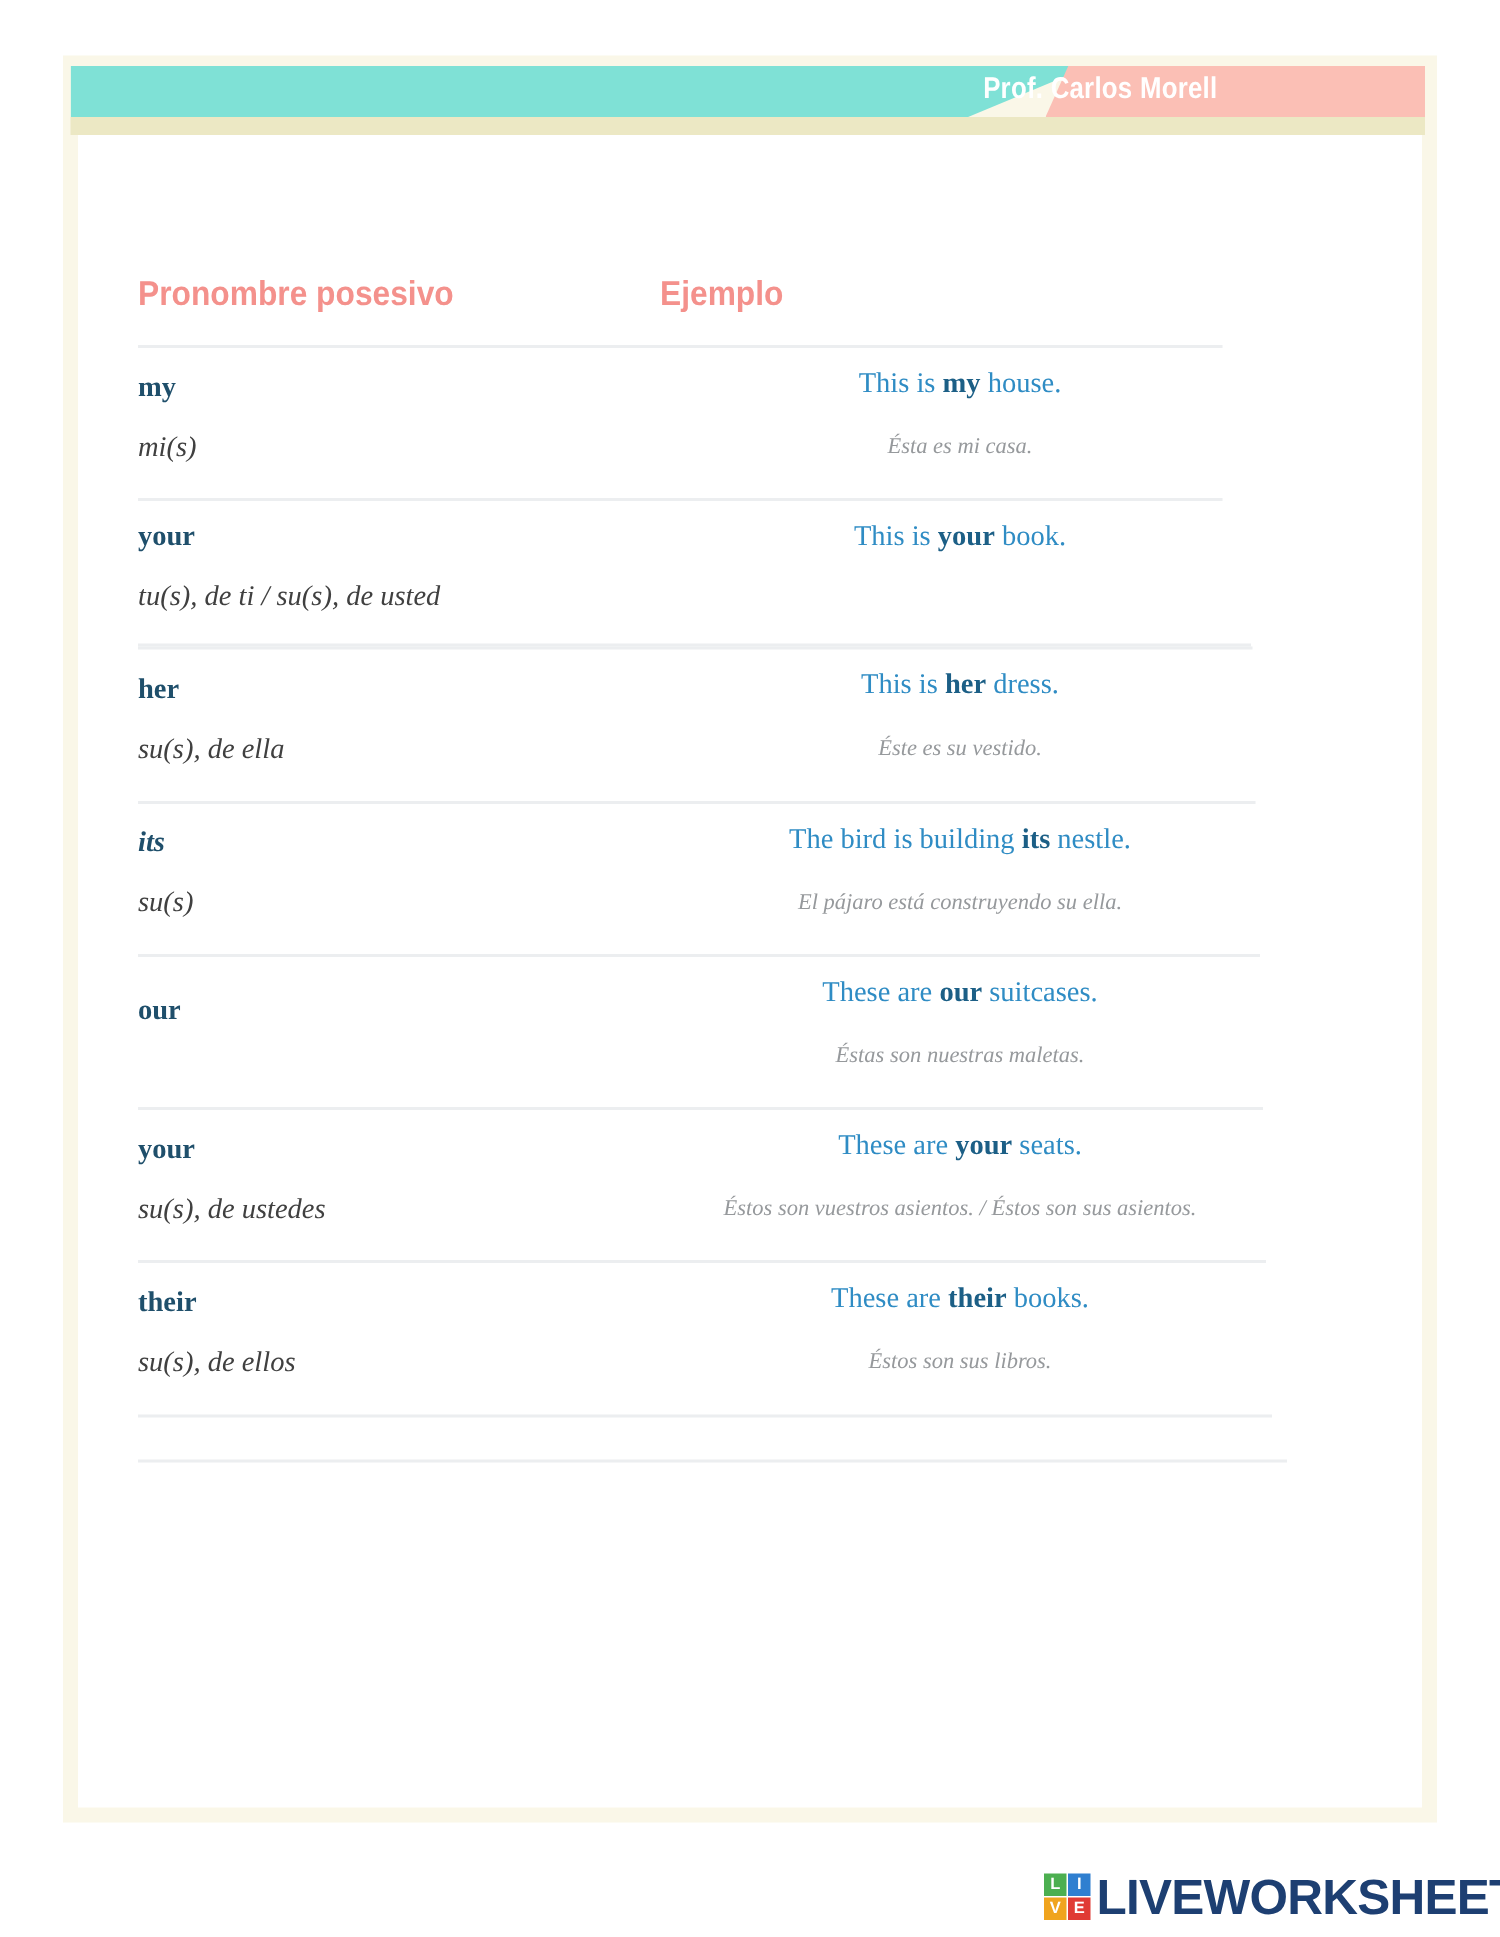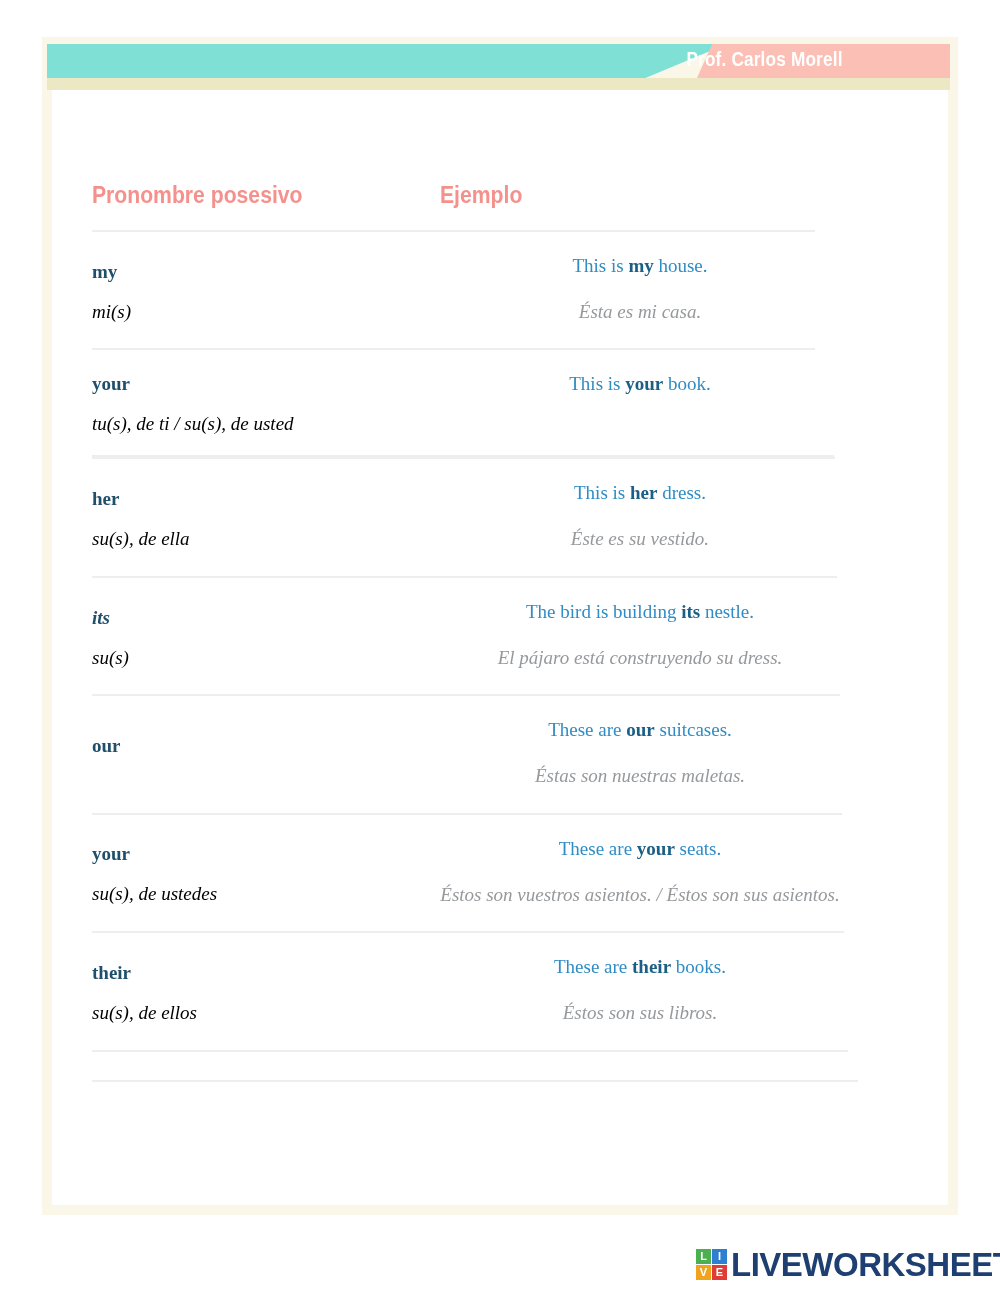--- a/index.html
+++ b/index.html
@@ -41,7 +41,6 @@
     top: 44px;
     width: 784px;
     height: 46px;
-    padding-left: 31px;
   }
   .banner-teal {
     position: absolute;

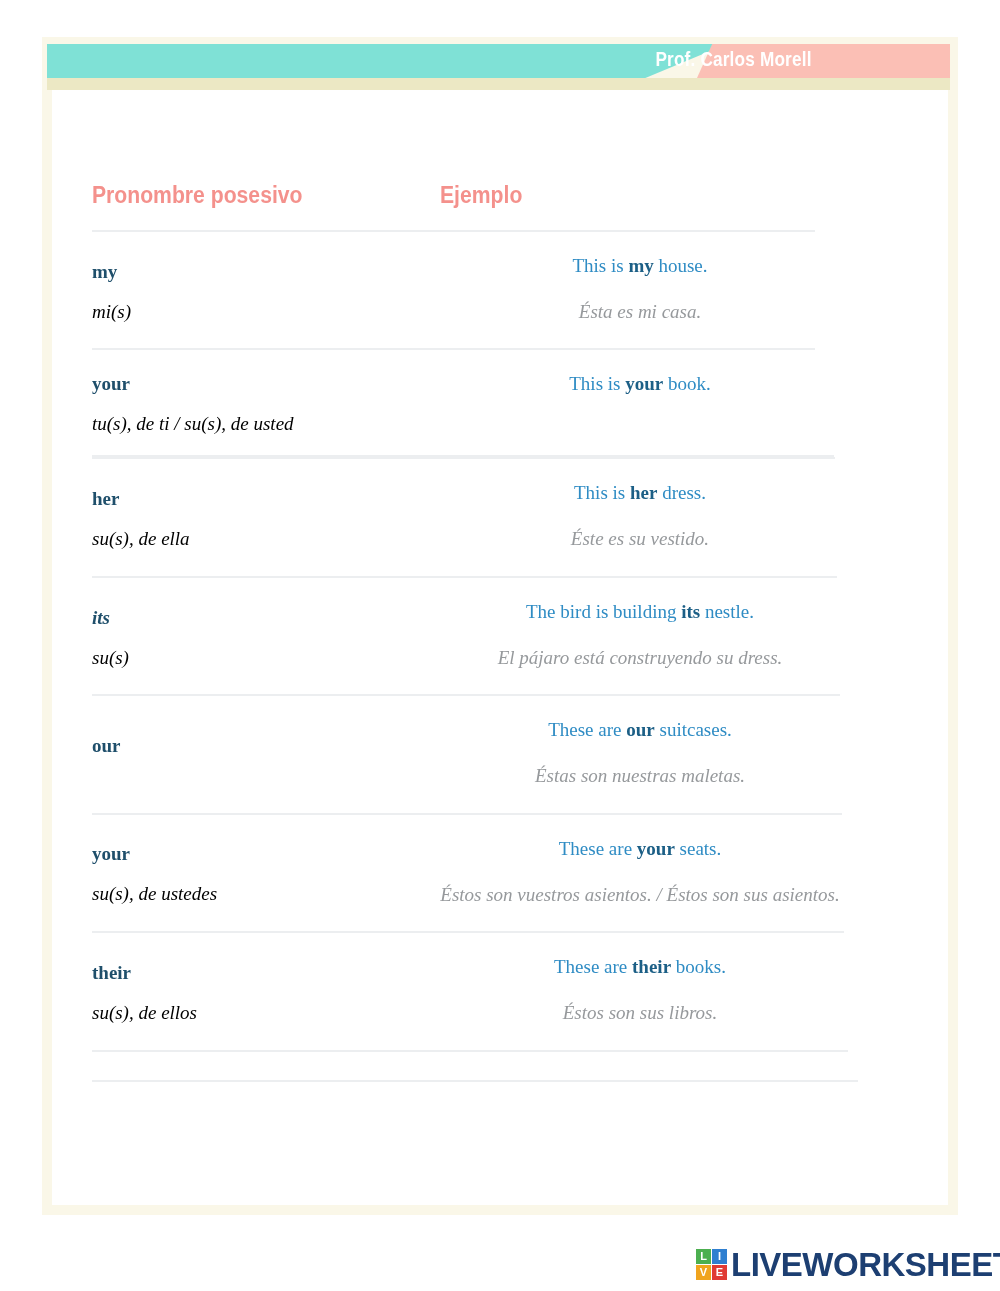--- a/index.html
+++ b/index.html
@@ -123,7 +123,7 @@
 
   .row {
     display: flex;
-    padding: 24px 0 22px 0;
+    padding: 14px 0 22px 0;
     box-sizing: border-box;
   }
   .cell-pronoun {

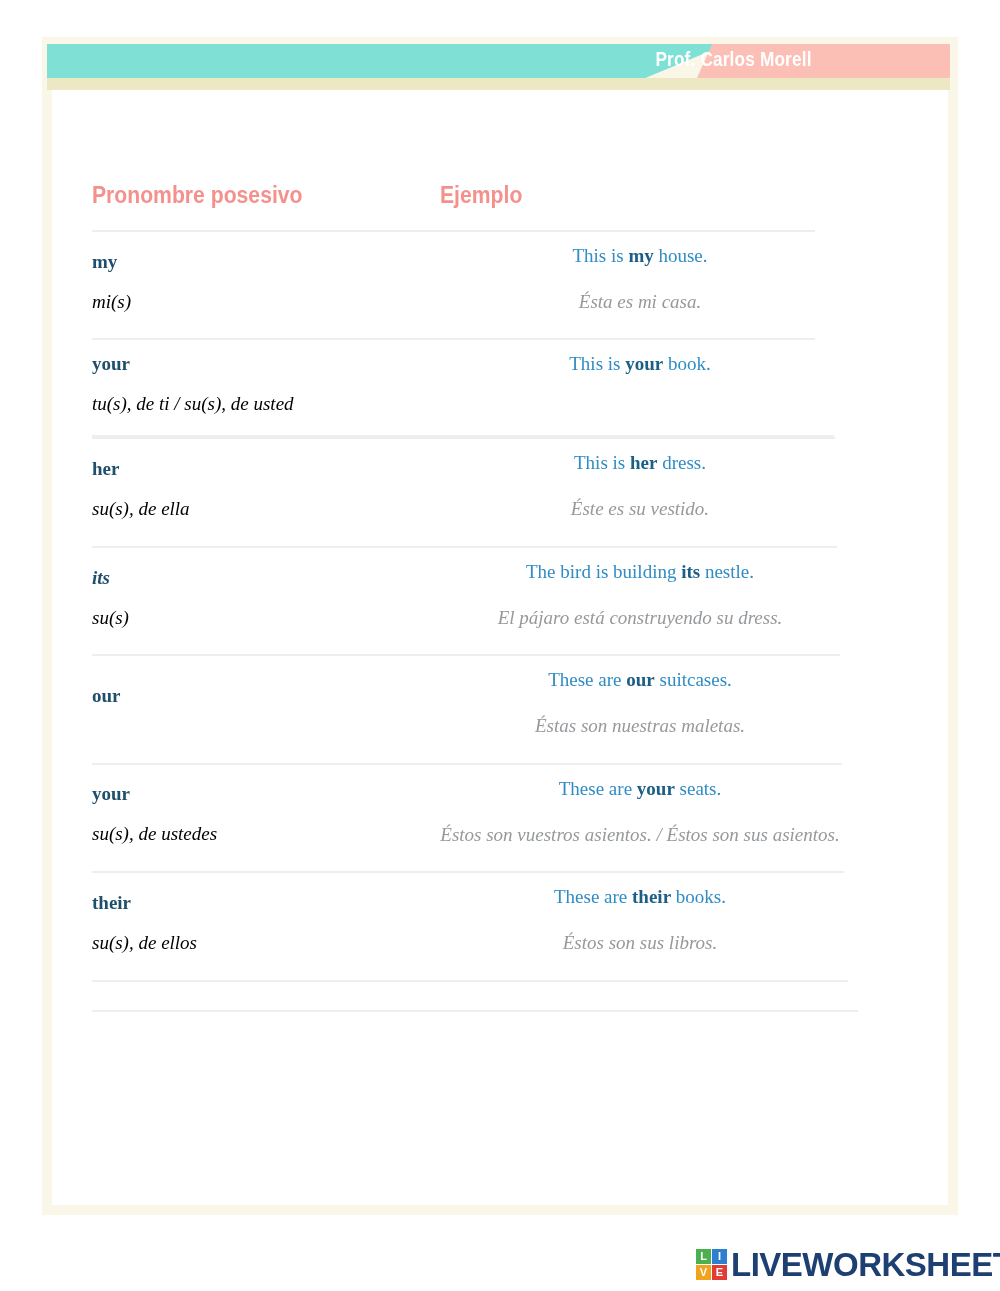--- a/index.html
+++ b/index.html
@@ -147,7 +147,7 @@
   }
   .pronoun-en.italic { font-style: italic; }
   .pronoun-es {
-    color: #000000;
+    color: #404040;
     font-style: italic;
     font-size: 19px;
     line-height: 1.0;

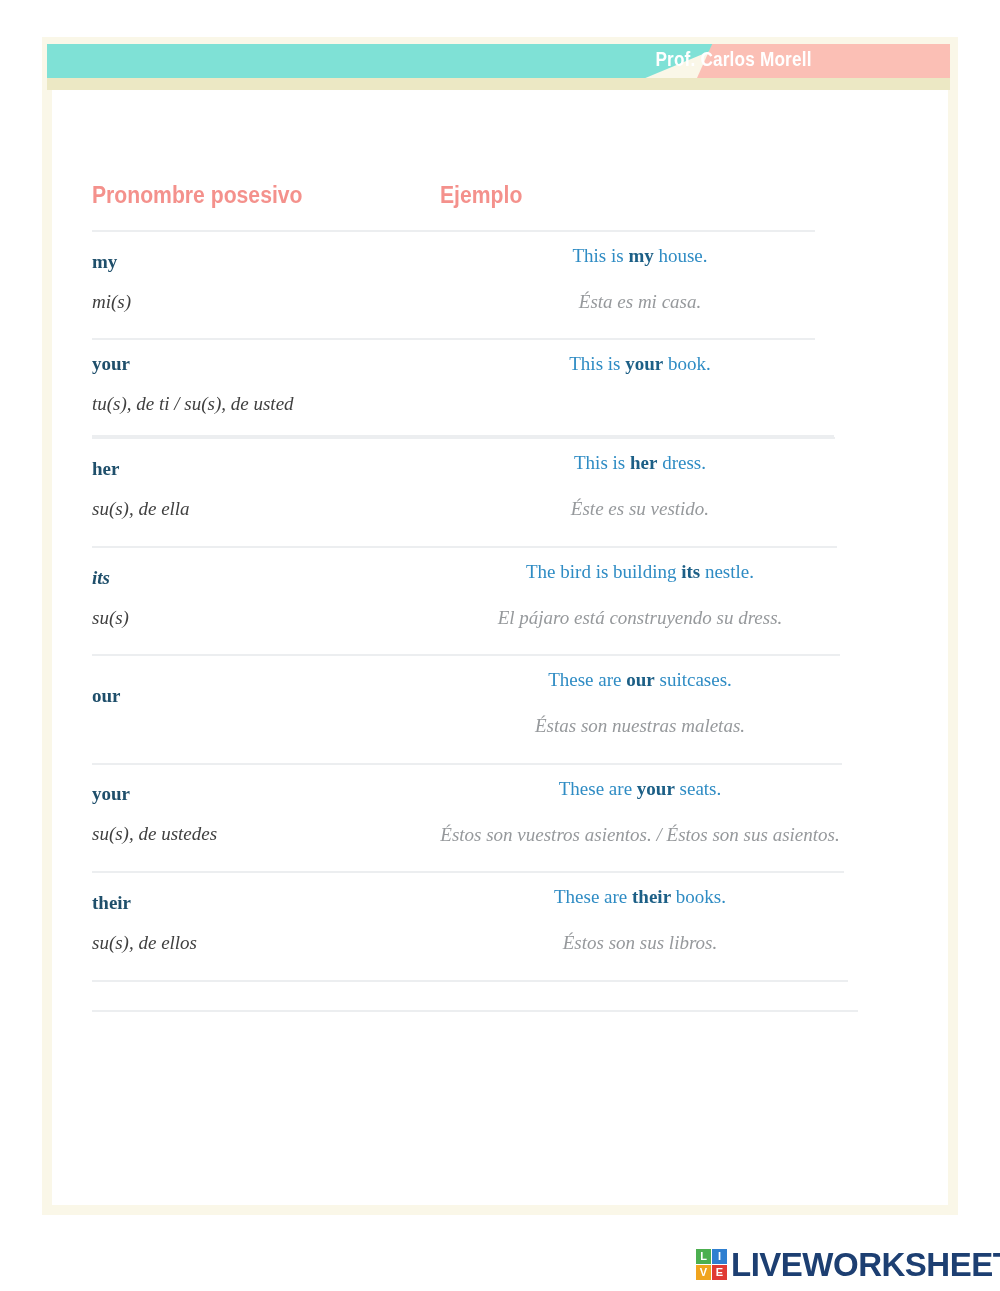--- a/index.html
+++ b/index.html
@@ -165,7 +165,7 @@
   .ex-es {
     color: #96999c;
     font-style: italic;
-    font-size: 19px;
+    font-size: 15px;
     line-height: 1.55;
   }
 

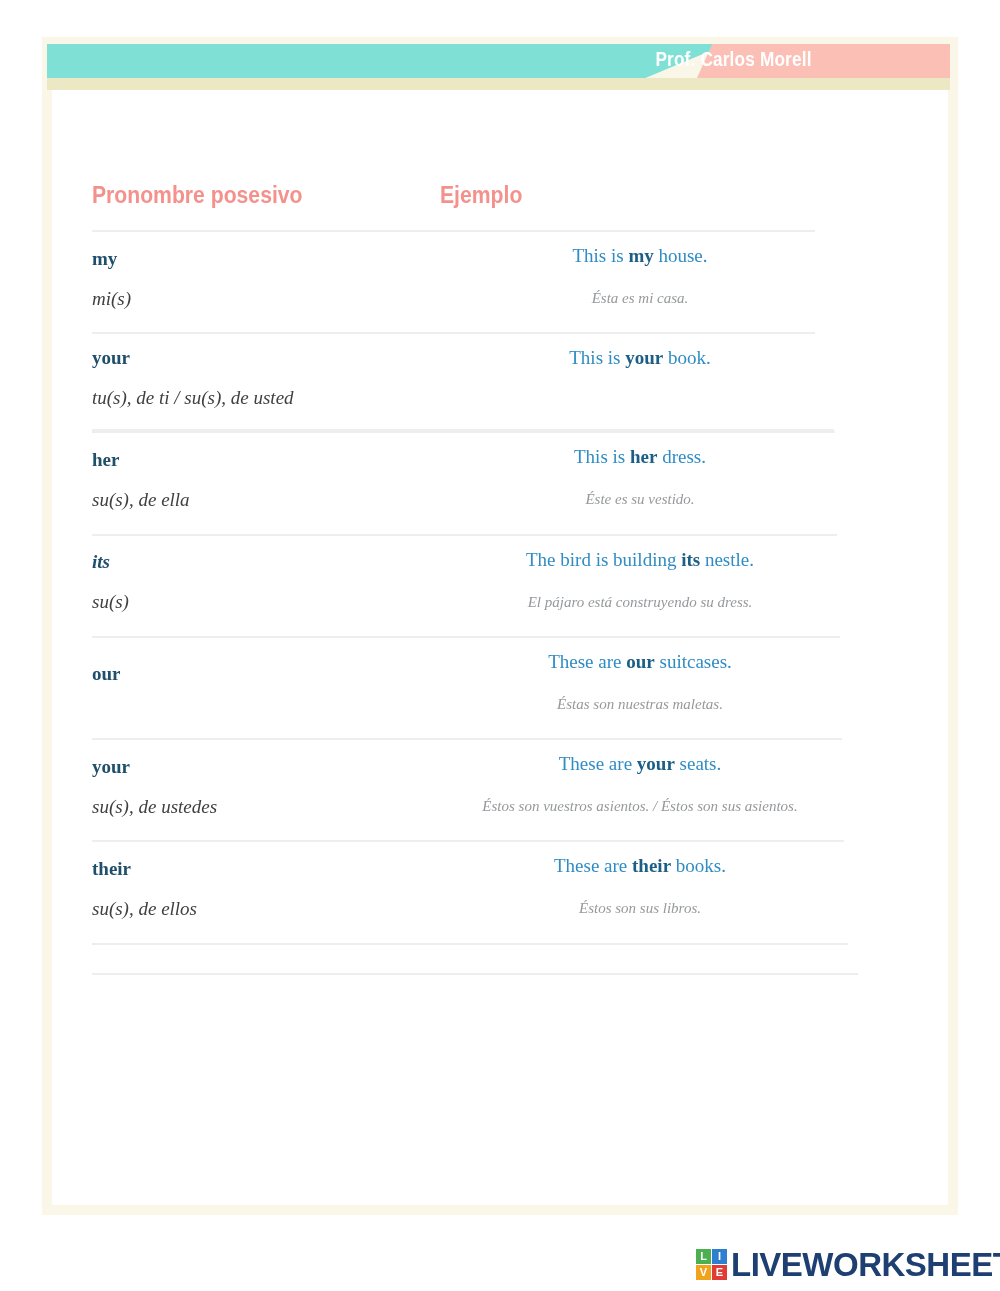--- a/index.html
+++ b/index.html
@@ -270,7 +270,7 @@
         </div>
         <div class="cell-example">
           <div class="ex-en"><span>The bird is building </span><b>its</b><span> nestle.</span></div>
-          <div class="ex-es">El pájaro está construyendo su dress.</div>
+          <div class="ex-es">El pájaro está construyendo su ella.</div>
         </div>
       </div>
       <div class="divider w5"></div>

